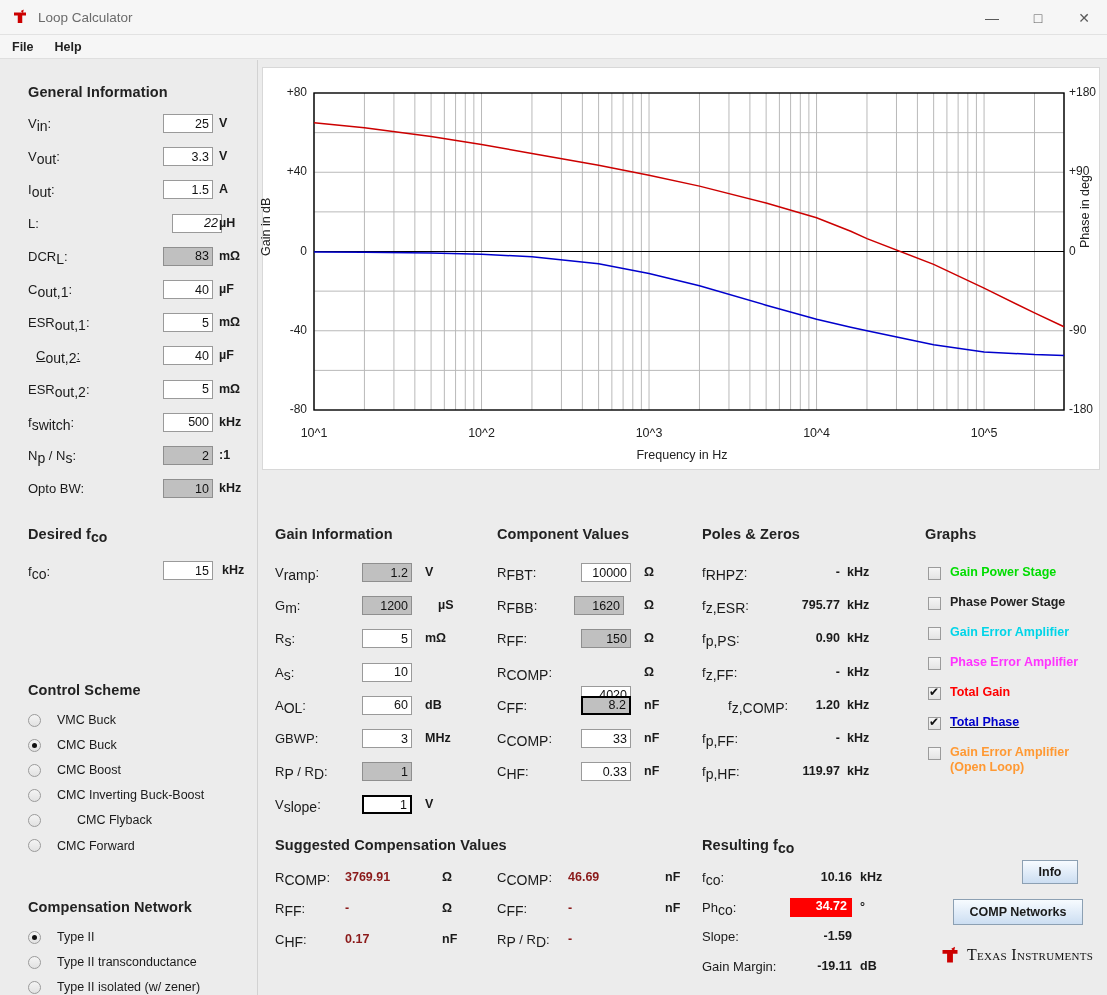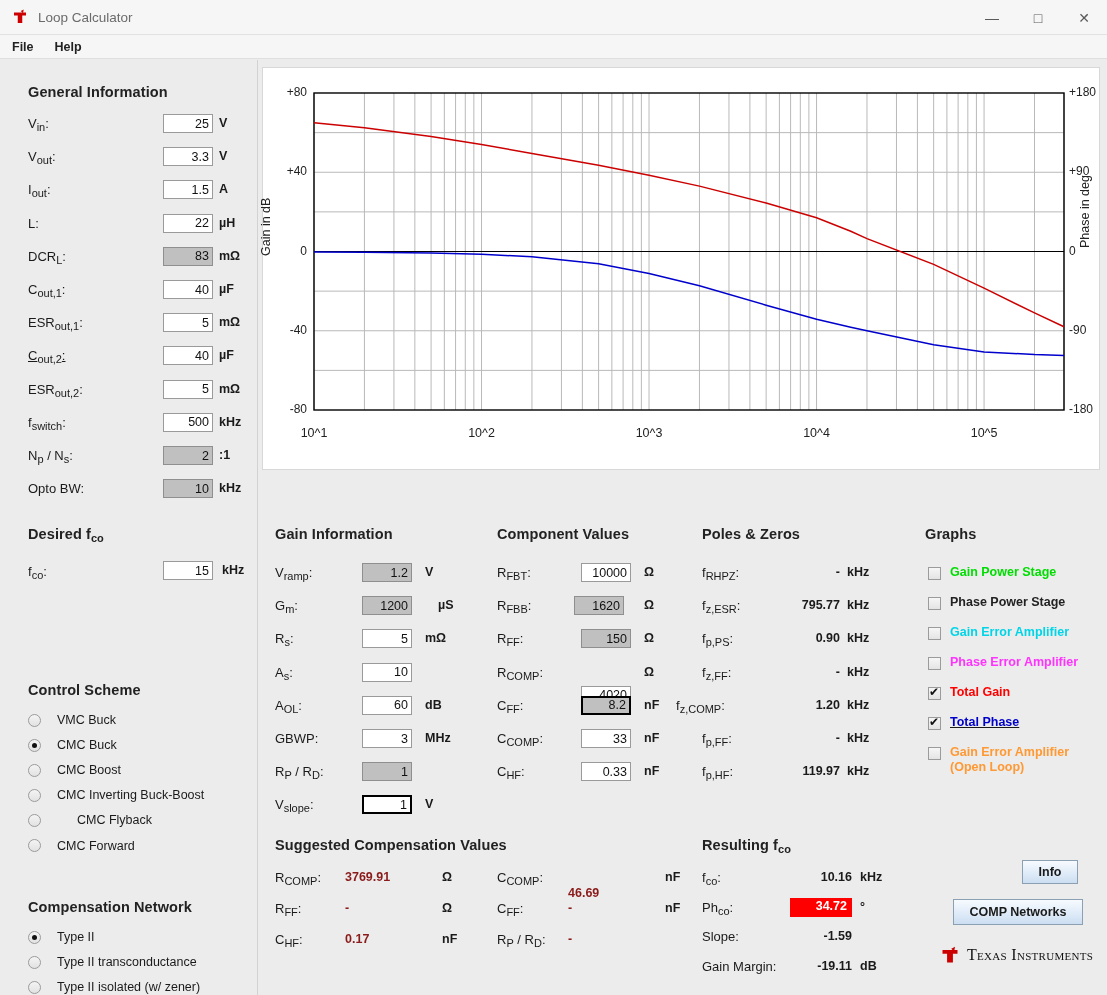--- a/index.html
+++ b/index.html
@@ -32,7 +32,7 @@
 
   
   .panel-title{ font-size:14.5px; font-weight:bold; color:#222; letter-spacing:.1px; }
-  .sub{ font-size:11px; vertical-align:-3px; letter-spacing:0; }
+  .sub{ font-size:14px; vertical-align:-3px; letter-spacing:0; }
   .lbl{ font-size:13px; color:#1a1a1a; white-space:nowrap; }
   .unit{ font-size:12.5px; font-weight:bold; color:#1a1a1a; }
 

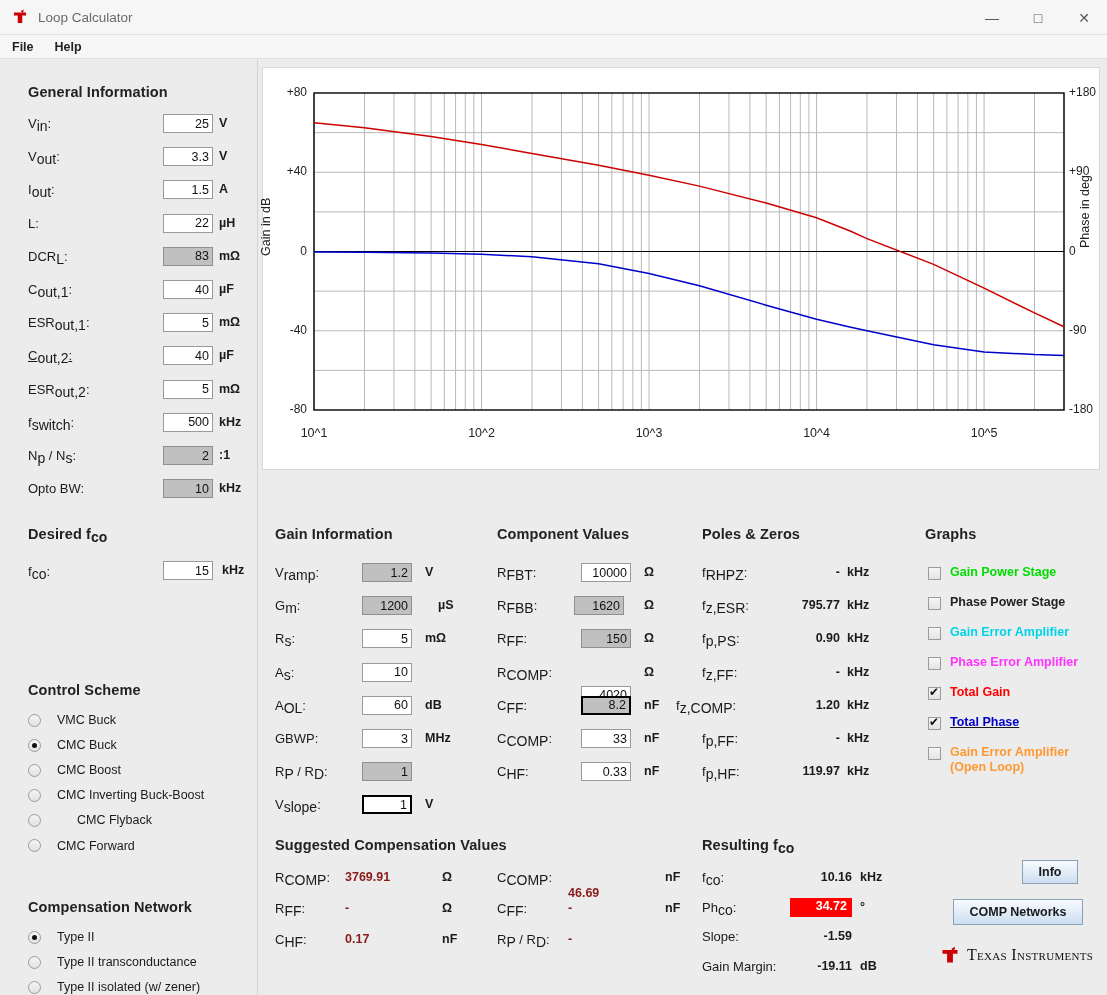--- a/index.html
+++ b/index.html
@@ -152,7 +152,7 @@
       <input class="fld" value="1.5" style="position: absolute; left: 163px; top: 120.4px;">
       <span class="unit" style="position: absolute; left: 219px; top: 122.4px;">A</span>
       <div class="lbl" style="position: absolute; left: 28px; top: 155.6px;"><span>L</span>:</div>
-      <input class="fld" value="22" style="position: absolute; left: 163px; top: 153.6px;">
+      <input class="fld" value="22" style="position: absolute; left: 172px; top: 153.6px; font-style: italic;">
       <span class="unit" style="position: absolute; left: 219px; top: 155.6px;">µH</span>
       <div class="lbl" style="position: absolute; left: 28px; top: 188.8px;"><span>DCR</span><span class="sub">L</span>:</div>
       <input class="fld dis" readonly="" value="83" style="position: absolute; left: 163px; top: 186.8px;">

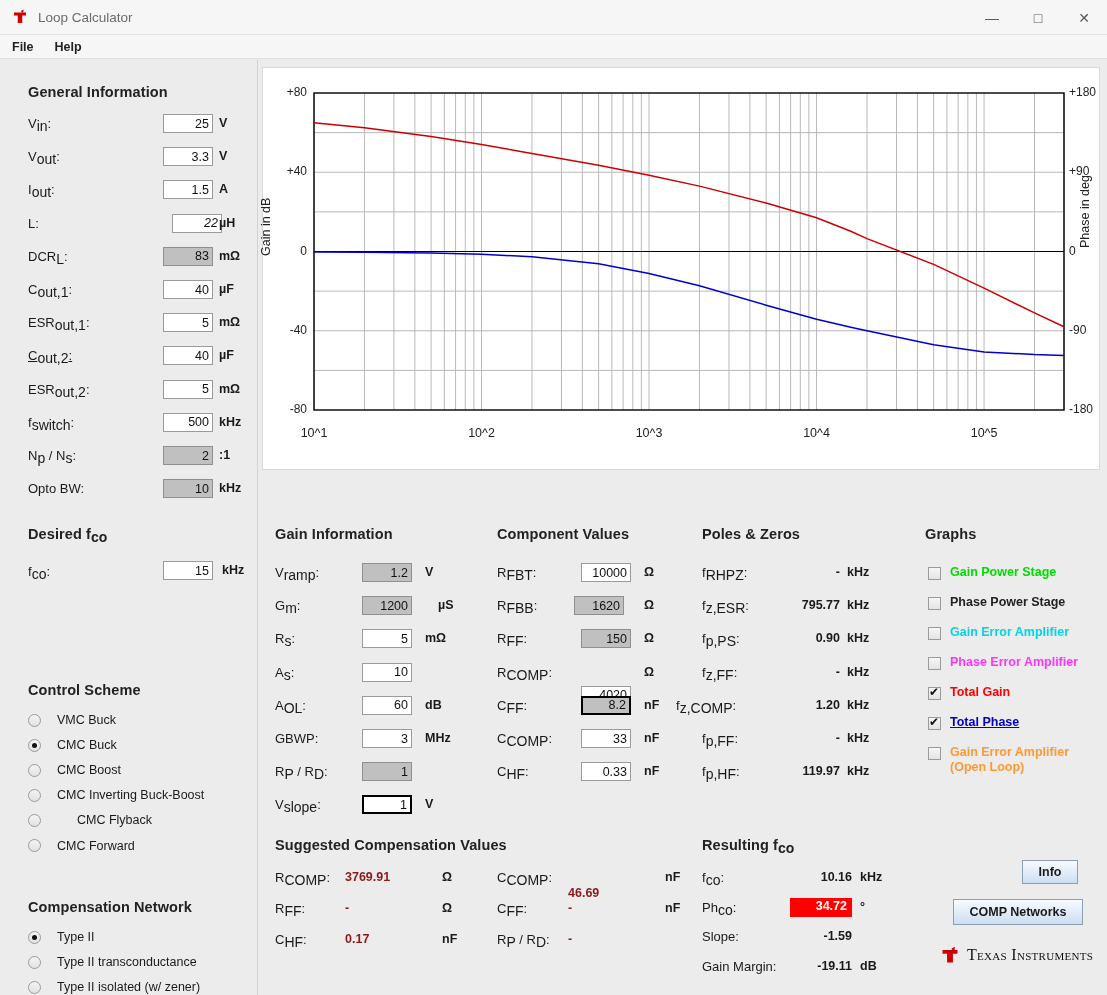--- a/index.html
+++ b/index.html
@@ -163,7 +163,7 @@
       <div class="lbl" style="position: absolute; left: 28px; top: 255.2px;"><span>ESR</span><span class="sub">out,1</span>:</div>
       <input class="fld" value="5" style="position: absolute; left: 163px; top: 253.2px;">
       <span class="unit" style="position: absolute; left: 219px; top: 255.2px;">mΩ</span>
-      <div class="lbl" style="position: absolute; left: 28px; top: 288.4px; text-decoration: underline;"><span>C</span><span class="sub">out,2</span>:</div>
+      <div class="lbl" style="position: absolute; left: 36px; top: 288.4px; text-decoration: underline;"><span>C</span><span class="sub">out,2</span>:</div>
       <input class="fld" value="40" style="position: absolute; left: 163px; top: 286.4px;">
       <span class="unit" style="position: absolute; left: 219px; top: 288.4px;">µF</span>
       <div class="lbl" style="position: absolute; left: 28px; top: 321.6px;"><span>ESR</span><span class="sub">out,2</span>:</div>

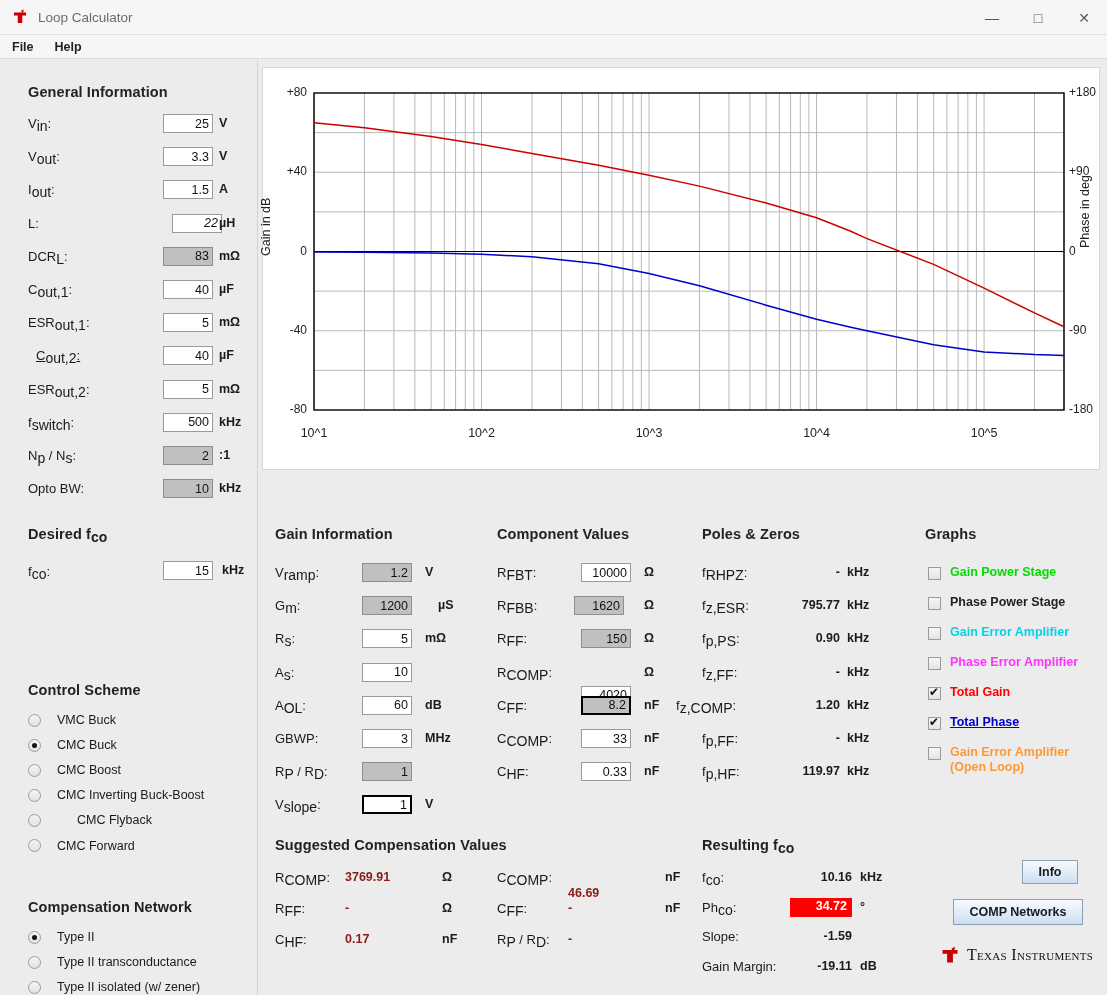--- a/index.html
+++ b/index.html
@@ -237,6 +237,7 @@
 <div id="plotwrap">
   <div id="ylabel-left">Gain in dB</div>
   <div id="ylabel-right">Phase in deg</div>
+  <div id="xlabel">Frequency in Hz</div>
   <div id="plot-ticks">
       <div class="ytick" style="left: 8px; top: 17px; width: 36px; text-align: right;">+80</div>
       <div class="ytick" style="left: 8px; top: 96.25px; width: 36px; text-align: right;">+40</div>

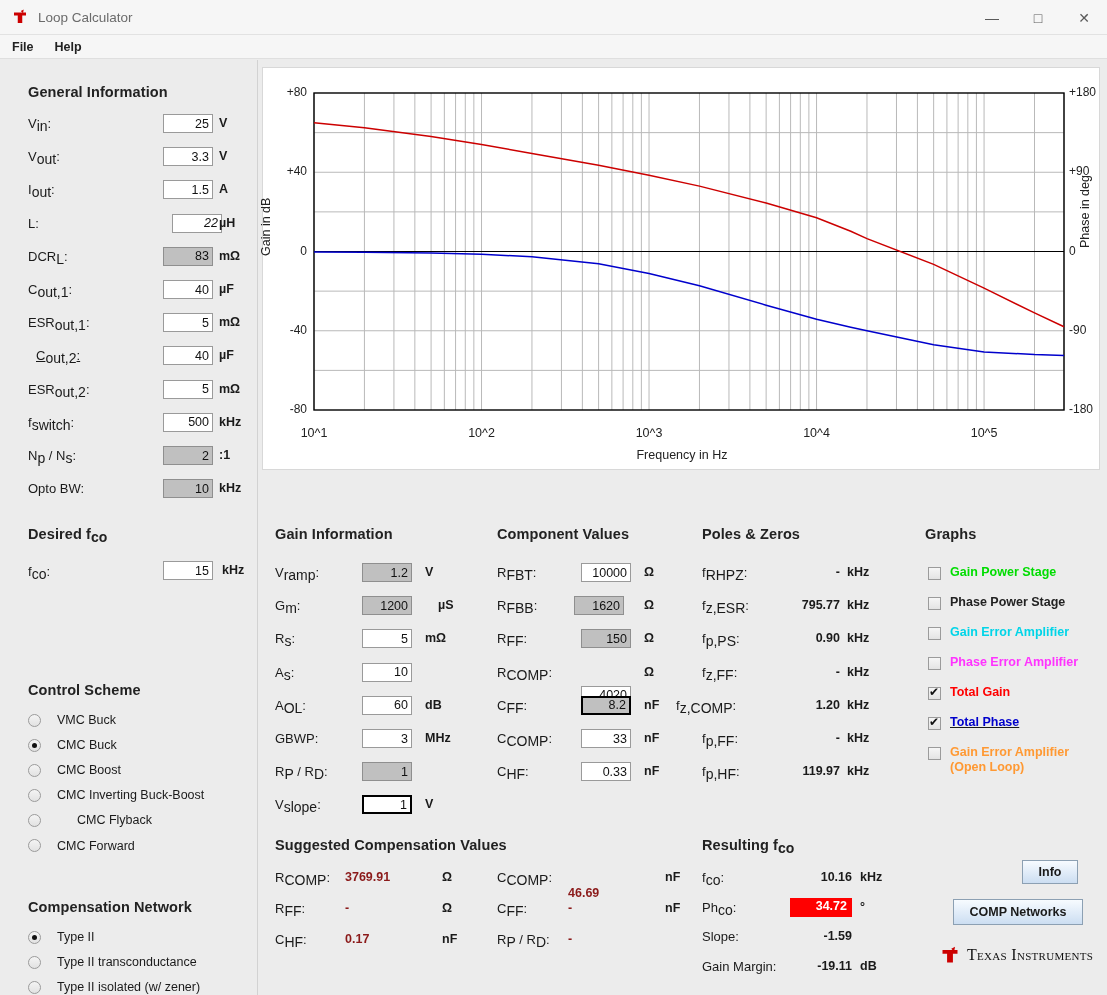--- a/index.html
+++ b/index.html
@@ -375,7 +375,7 @@
       <div class="lbl" style="position: absolute; left: 702px; top: 164.6px;"><span>f</span><span class="sub">z,FF</span>:</div>
       <div class="pzval" style="left: 760px; top: 164.6px; width: 80px;">-</div>
       <div class="pzunit" style="left: 847px; top: 164.6px;">kHz</div>
-      <div class="lbl" style="position: absolute; left: 676px; top: 197.8px;"><span>f</span><span class="sub">z,COMP</span>:</div>
+      <div class="lbl" style="position: absolute; left: 728px; top: 197.8px;"><span>f</span><span class="sub">z,COMP</span>:</div>
       <div class="pzval" style="left: 760px; top: 197.8px; width: 80px;">1.20</div>
       <div class="pzunit" style="left: 847px; top: 197.8px;">kHz</div>
       <div class="lbl" style="position: absolute; left: 702px; top: 231px;"><span>f</span><span class="sub">p,FF</span>:</div>

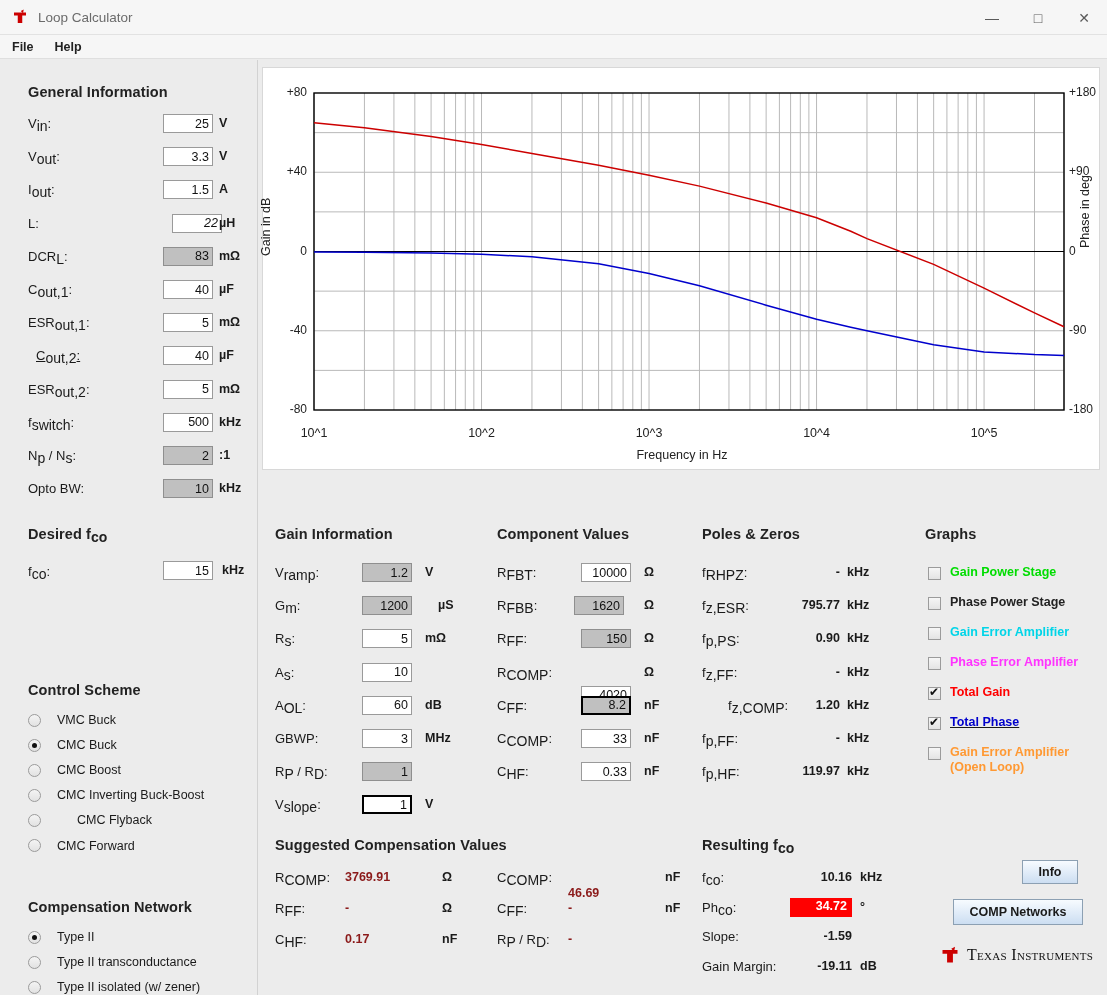--- a/index.html
+++ b/index.html
@@ -430,7 +430,7 @@
       <div class="sugval" style="left: 345px; top: 432px; width: 90px;">0.17</div>
       <div class="sugunit" style="left: 442px; top: 432px;">nF</div>
       <div class="lbl" style="position: absolute; left: 497px; top: 370px;"><span>C</span><span class="sub">COMP</span>:</div>
-      <div class="sugval" style="left: 568px; top: 370px; width: 90px; margin-top: 16px;">46.69</div>
+      <div class="sugval" style="left: 568px; top: 370px; width: 90px;">46.69</div>
       <div class="sugunit" style="left: 665px; top: 370px;">nF</div>
       <div class="lbl" style="position: absolute; left: 497px; top: 401px;"><span>C</span><span class="sub">FF</span>:</div>
       <div class="sugval" style="left: 568px; top: 401px; width: 90px;">-</div>

